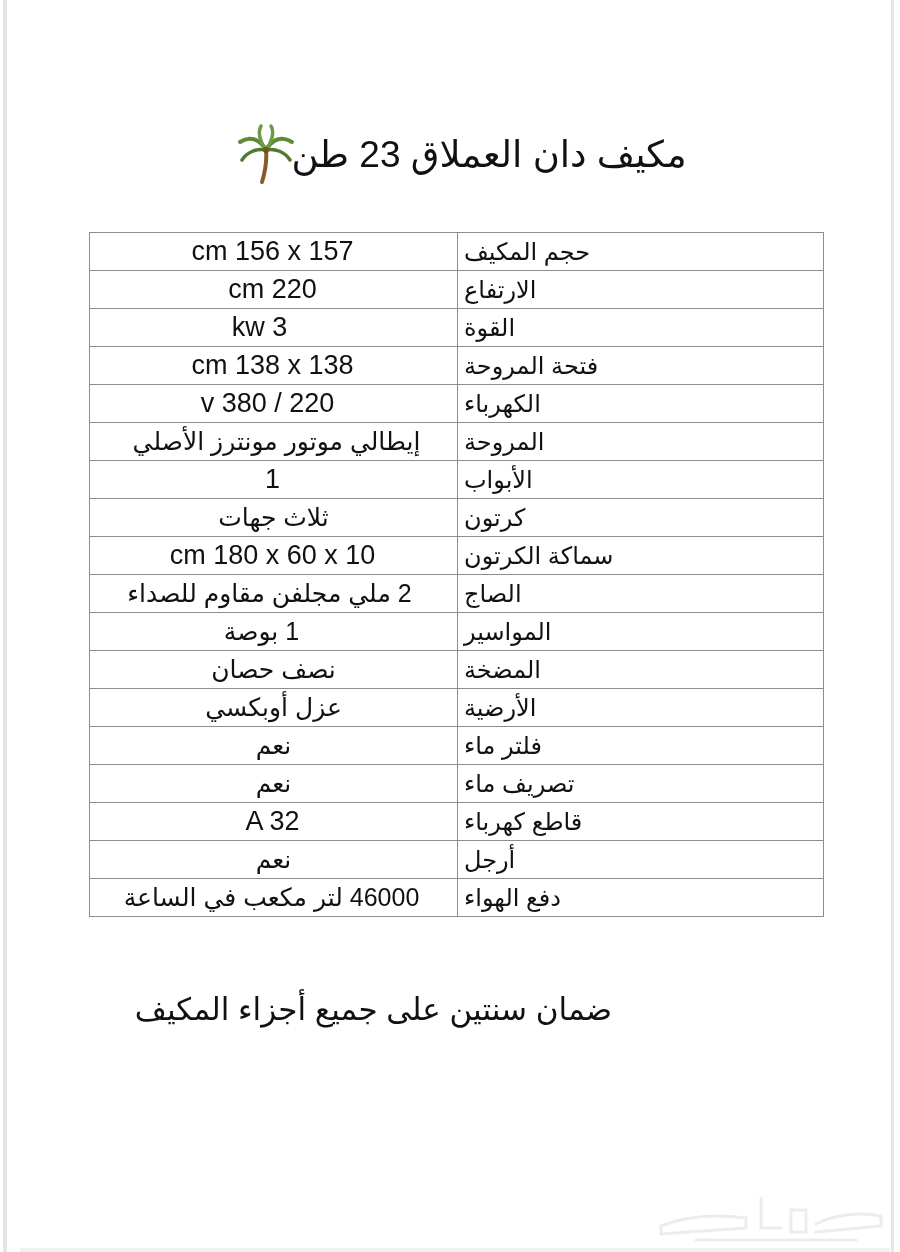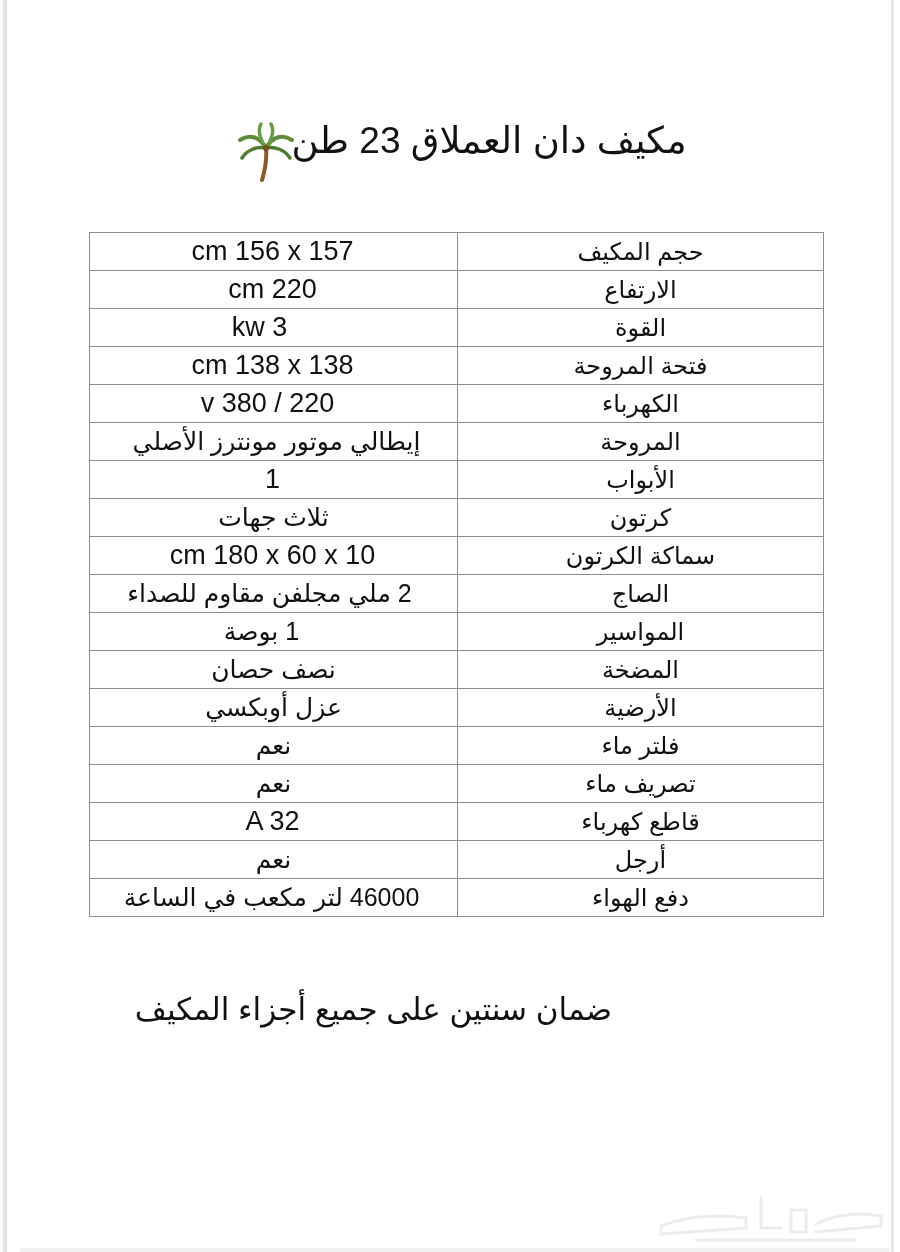--- a/index.html
+++ b/index.html
@@ -35,6 +35,7 @@
       height: 64px;
       display: flex;
       justify-content: center;
+      align-items: center;
       direction: rtl;
       gap: 0;
     }

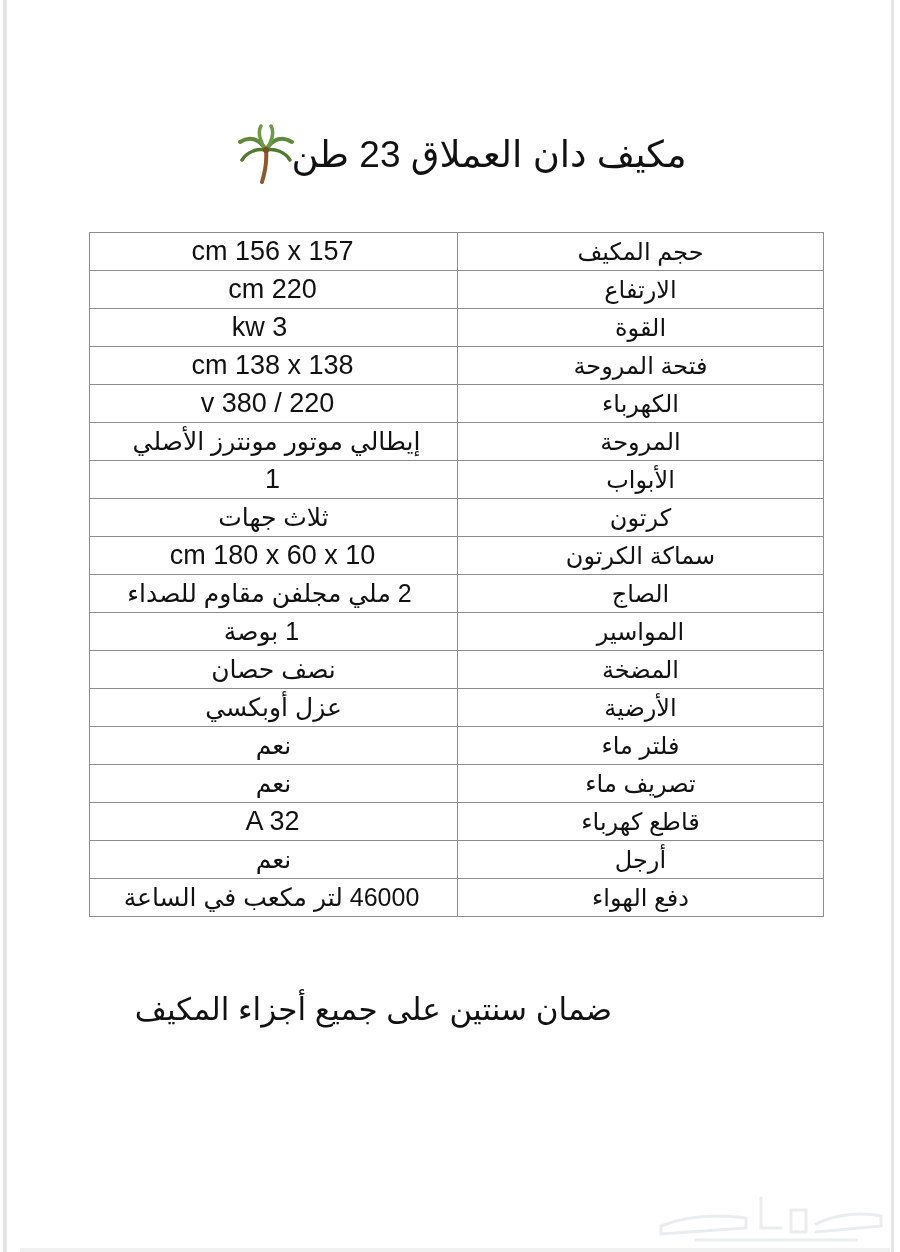--- a/index.html
+++ b/index.html
@@ -76,7 +76,7 @@
     }
     table.specs td.label {
       width: 353px;
-      text-align: center;
+      text-align: left;
       direction: rtl;
       font-size: 24px;
     }

